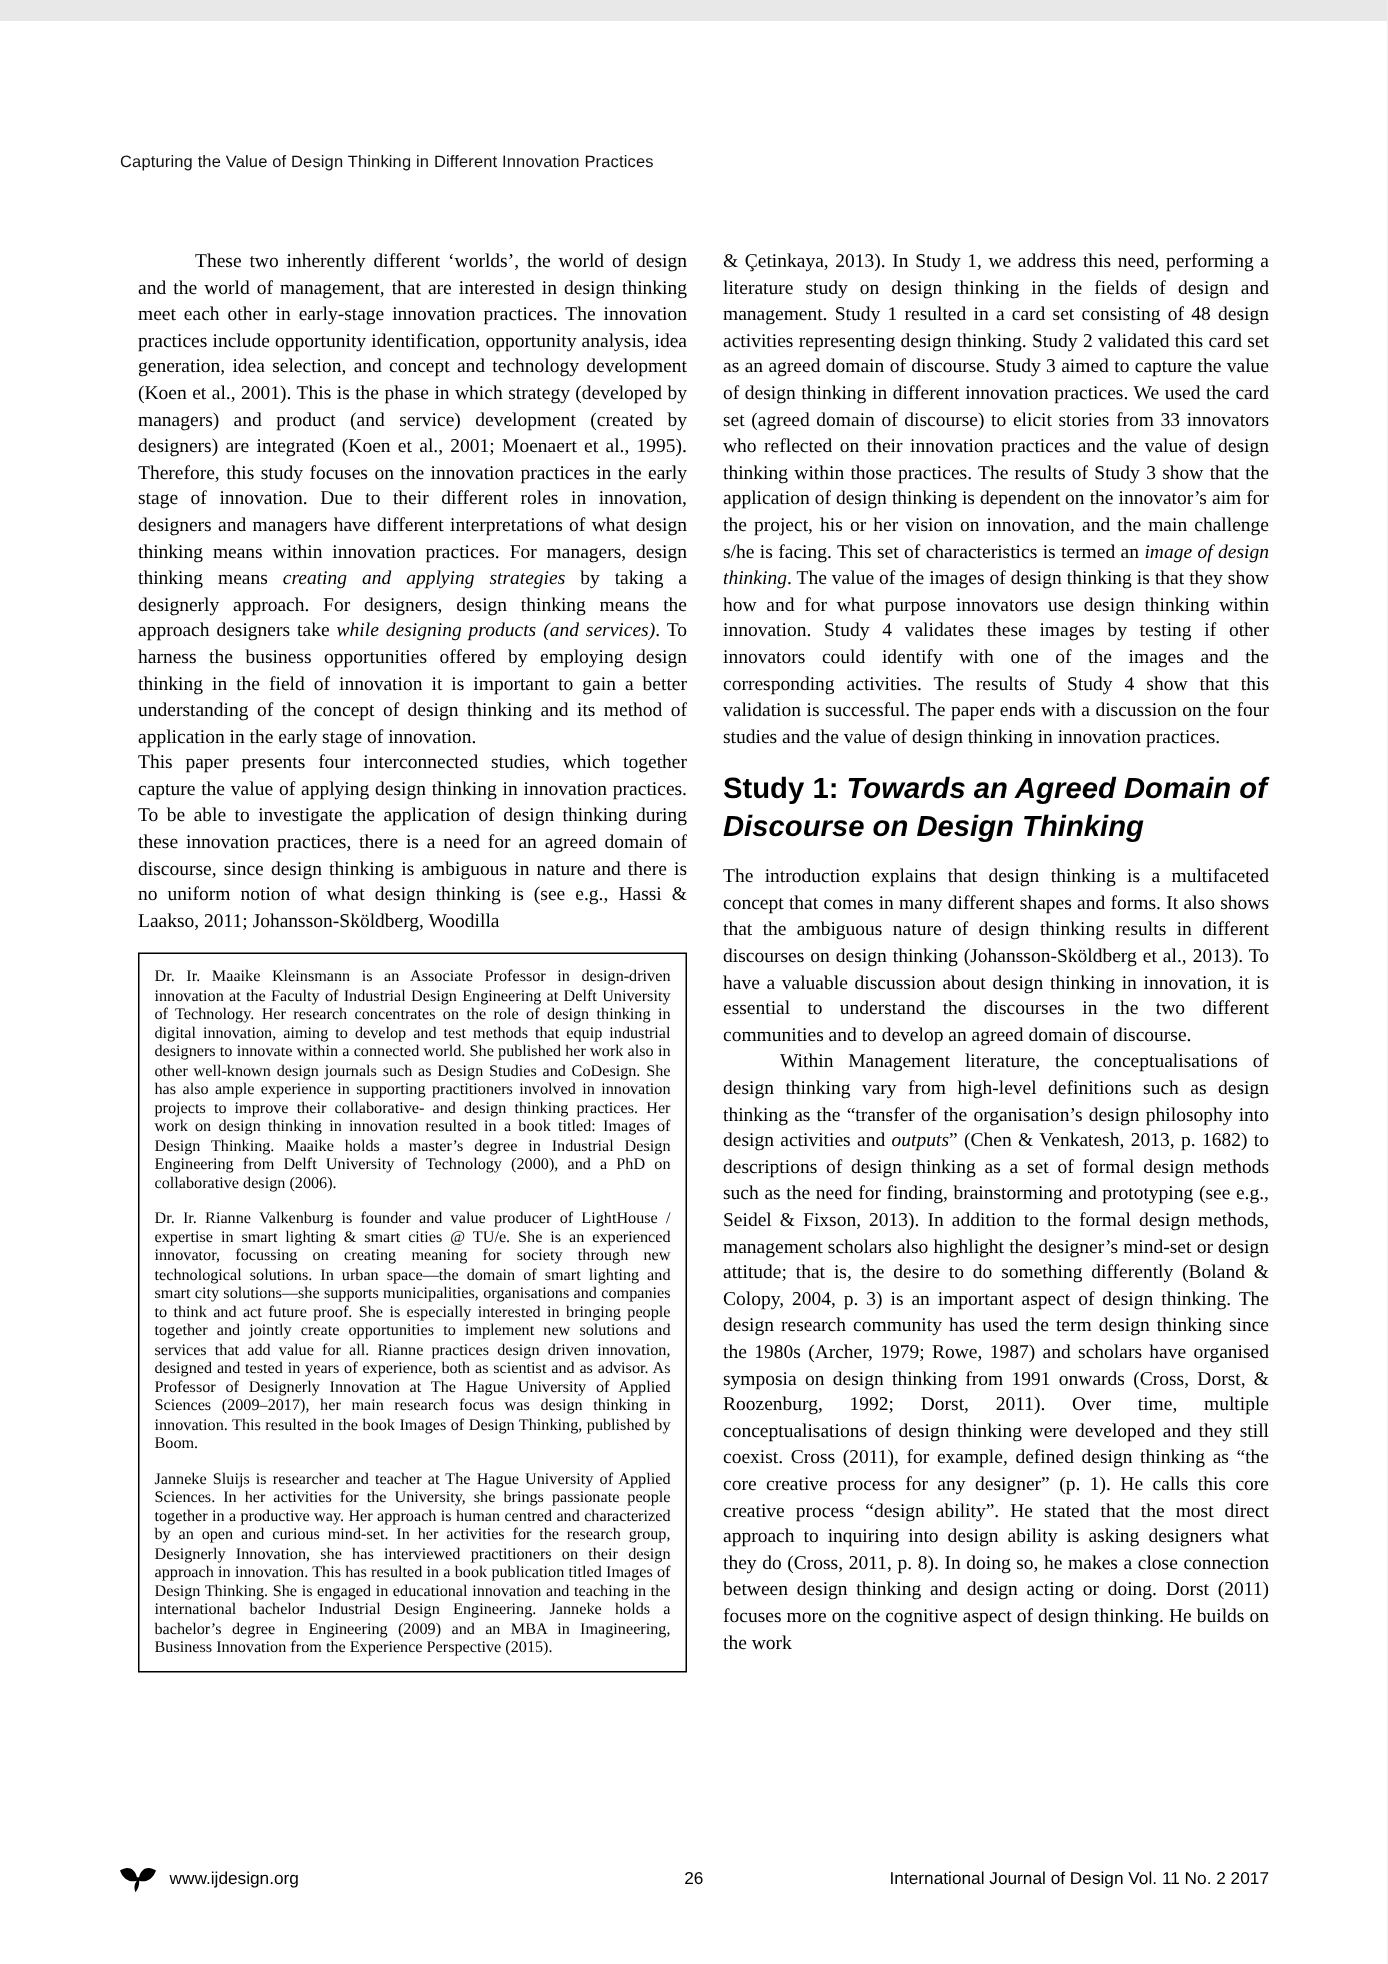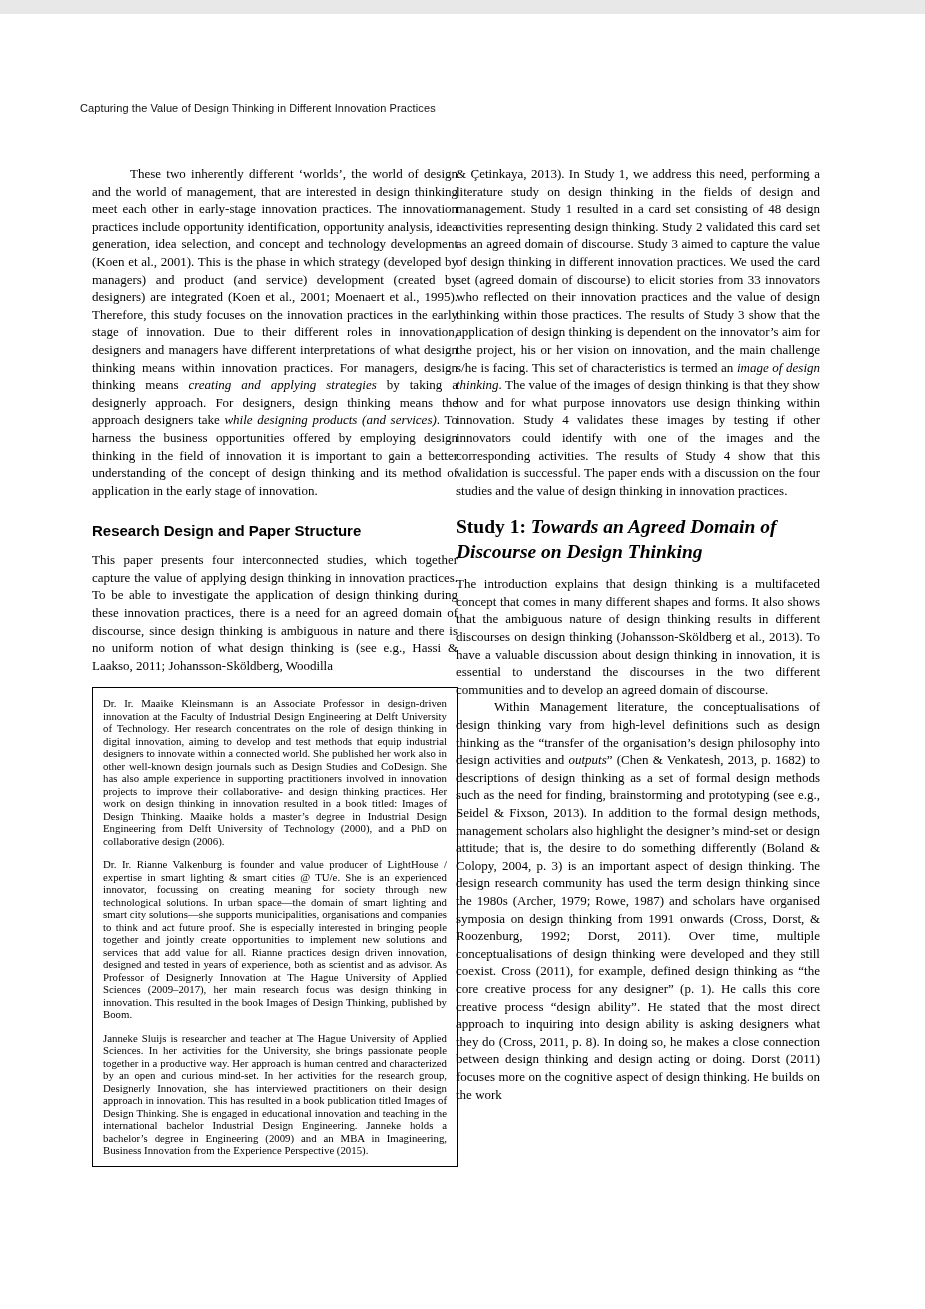--- a/index.html
+++ b/index.html
@@ -19,7 +19,7 @@
     font-size:13px; line-height:17.6px; text-align:justify;
   }
   .col-left  { left:92px;  width:366px; }
-  .col-right { left:456px; width:364px; }
+  .col-right { left:482px; width:364px; }
   p.body { text-align:justify; }
   p.indent { text-indent:38px; }
   .it { font-style:italic; }

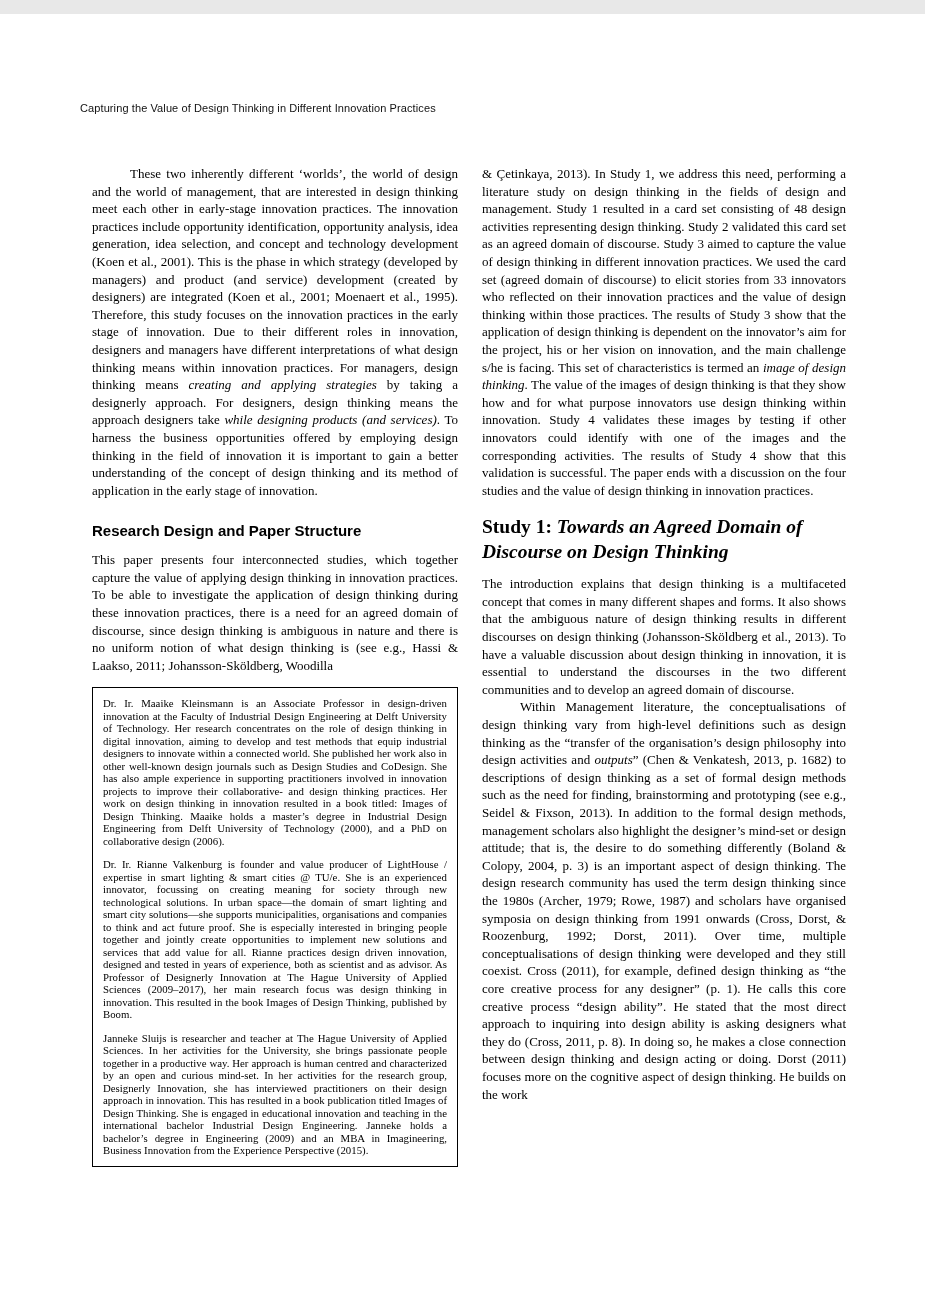--- a/index.html
+++ b/index.html
@@ -61,7 +61,6 @@
 
   <div class="col col-left">
     <p class="body indent"><span>These two inherently different ‘worlds’, the world of design and the world of management, that are interested in design thinking meet each other in early-stage innovation practices. The innovation practices include opportunity identification, opportunity analysis, idea generation, idea selection, and concept and technology development (Koen et al., 2001). This is the phase in which strategy (developed by managers) and product (and service) development (created by designers) are integrated (Koen et al., 2001; Moenaert et al., 1995). Therefore, this study focuses on the innovation practices in the early stage of innovation. Due to their different roles in innovation, designers and managers have different interpretations of what design thinking means within innovation practices. For managers, design thinking means </span><span class="it">creating and applying strategies</span><span> by taking a designerly approach. For designers, design thinking means the approach designers take </span><span class="it">while designing products (and services)</span><span>. To harness the business opportunities offered by employing design thinking in the field of innovation it is important to gain a better understanding of the concept of design thinking and its method of application in the early stage of innovation.</span></p>
-    <h2 class="section-heading">Research Design and Paper Structure</h2>
     <p class="body">This paper presents four interconnected studies, which together capture the value of applying design thinking in innovation practices. To be able to investigate the application of design thinking during these innovation practices, there is a need for an agreed domain of discourse, since design thinking is ambiguous in nature and there is no uniform notion of what design thinking is (see e.g., Hassi &amp; Laakso, 2011; Johansson-Sköldberg, Woodilla</p>
     <div class="bio-box">
       <p class="bio"><span>Dr. Ir. </span><span class="bd">Maaike Kleinsmann</span><span> is an Associate Professor in design-driven innovation at the Faculty of Industrial Design Engineering at Delft University of Technology. Her research concentrates on the role of design thinking in digital innovation, aiming to develop and test methods that equip industrial designers to innovate within a connected world. She published her work also in other well-known design journals such as Design Studies and CoDesign. She has also ample experience in supporting practitioners involved in innovation projects to improve their collaborative- and design thinking practices. Her work on design thinking in innovation resulted in a book titled: Images of Design Thinking. Maaike holds a master’s degree in Industrial Design Engineering from Delft University of Technology (2000), and a PhD on collaborative design (2006).</span></p>

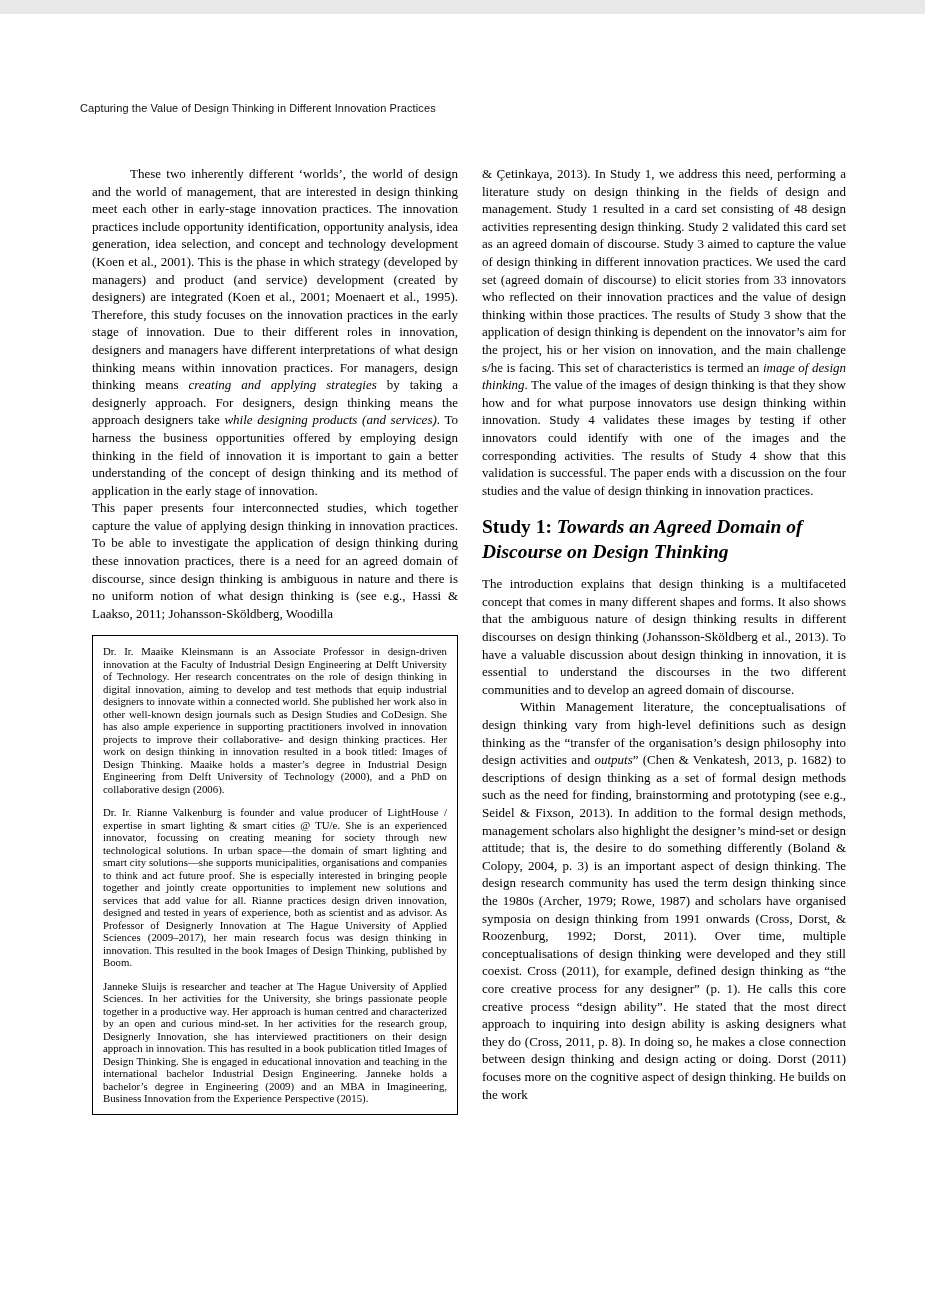--- a/index.html
+++ b/index.html
@@ -30,7 +30,7 @@
     margin:22px 0 11px 0;
   }
   .study-heading {
-    font-family:Liberation Serif, serif; font-weight:bold;
+    font-family:Liberation Sans, sans-serif; font-weight:bold;
     font-size:19.5px; line-height:25px; text-align:left;
     margin:15px 0 11px 0;
   }

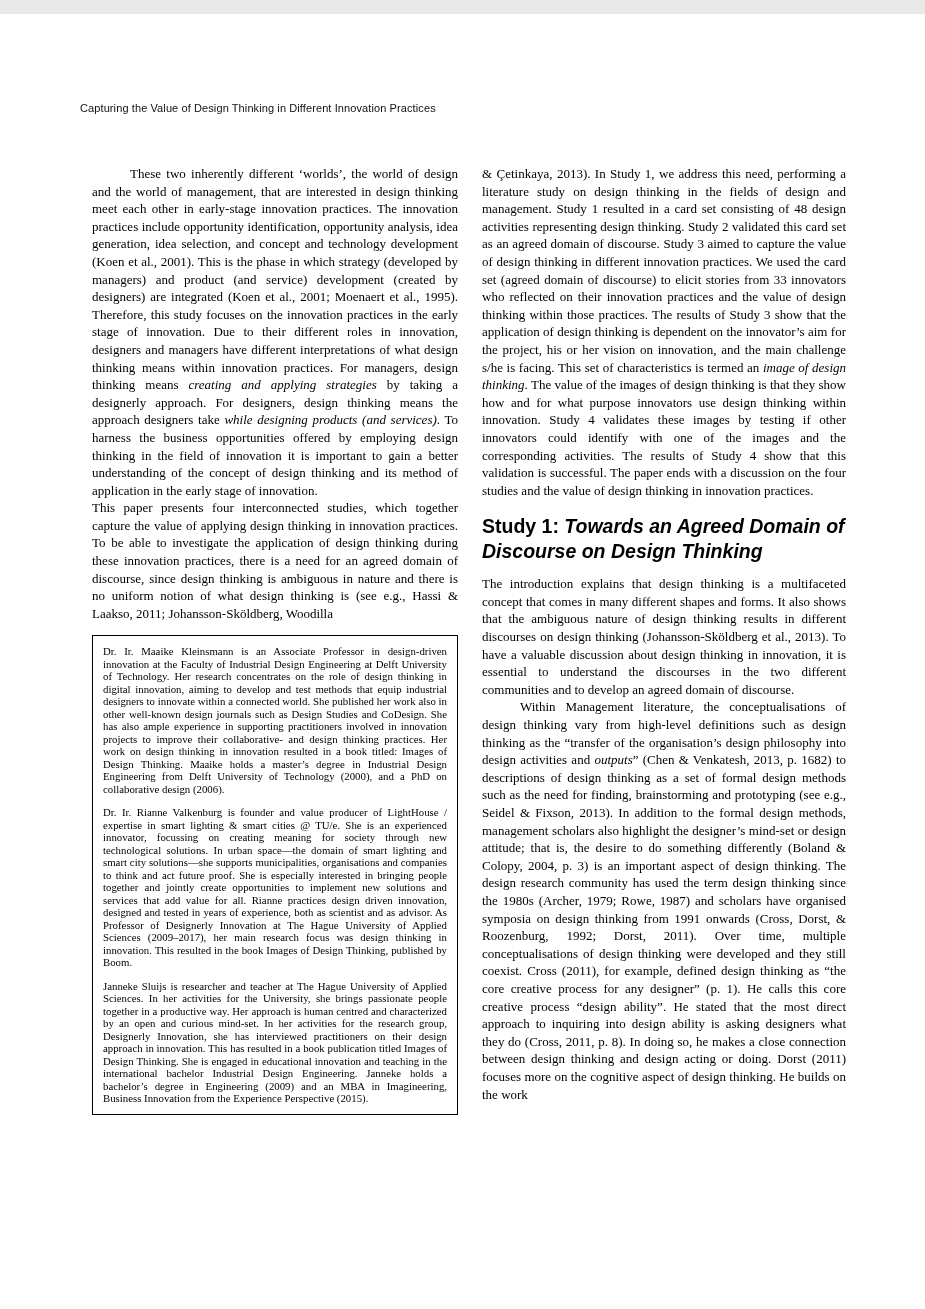--- a/index.html
+++ b/index.html
@@ -76,6 +76,16 @@
     <p class="body indent"><span>Within Management literature, the conceptualisations of design thinking vary from high-level definitions such as design thinking as the “transfer of the organisation’s design philosophy into design activities and </span><span class="it">outputs</span><span>” (Chen &amp; Venkatesh, 2013, p. 1682) to descriptions of design thinking as a set of formal design methods such as the need for finding, brainstorming and prototyping (see e.g., Seidel &amp; Fixson, 2013). In addition to the formal design methods, management scholars also highlight the designer’s mind-set or design attitude; that is, the desire to do something differently (Boland &amp; Colopy, 2004, p. 3) is an important aspect of design thinking. The design research community has used the term design thinking since the 1980s (Archer, 1979; Rowe, 1987) and scholars have organised symposia on design thinking from 1991 onwards (Cross, Dorst, &amp; Roozenburg, 1992; Dorst, 2011). Over time, multiple conceptualisations of design thinking were developed and they still coexist. Cross (2011), for example, defined design thinking as “the core creative process for any designer” (p. 1). He calls this core creative process “design ability”. He stated that the most direct approach to inquiring into design ability is asking designers what they do (Cross, 2011, p. 8). In doing so, he makes a close connection between design thinking and design acting or doing. Dorst (2011) focuses more on the cognitive aspect of design thinking. He builds on the work</span></p>
   </div>
 
+  <div class="footer">
+    <span class="logo">
+      <svg width="26" height="18" viewBox="0 0 26 18" aria-hidden="true">
+        <path d="M1,3 C6,-0.5 11,1.5 12.3,7.5 L13.7,7.5 C15,1.5 20,-0.5 25,3 C23,9 18,11.2 13.8,9.8 C14,12.8 13,15.8 11.3,17.5 C10,14.5 10.8,11.5 12.2,9.8 C8,11.2 3,9 1,3 Z" fill="#000"></path>
+      </svg>
+    </span>
+    <span class="site">www.ijdesign.org</span>
+    <span class="page-num">26</span>
+    <span class="journal">International Journal of Design Vol. 11 No. 2 2017</span>
+  </div>
 
 </div>
 

